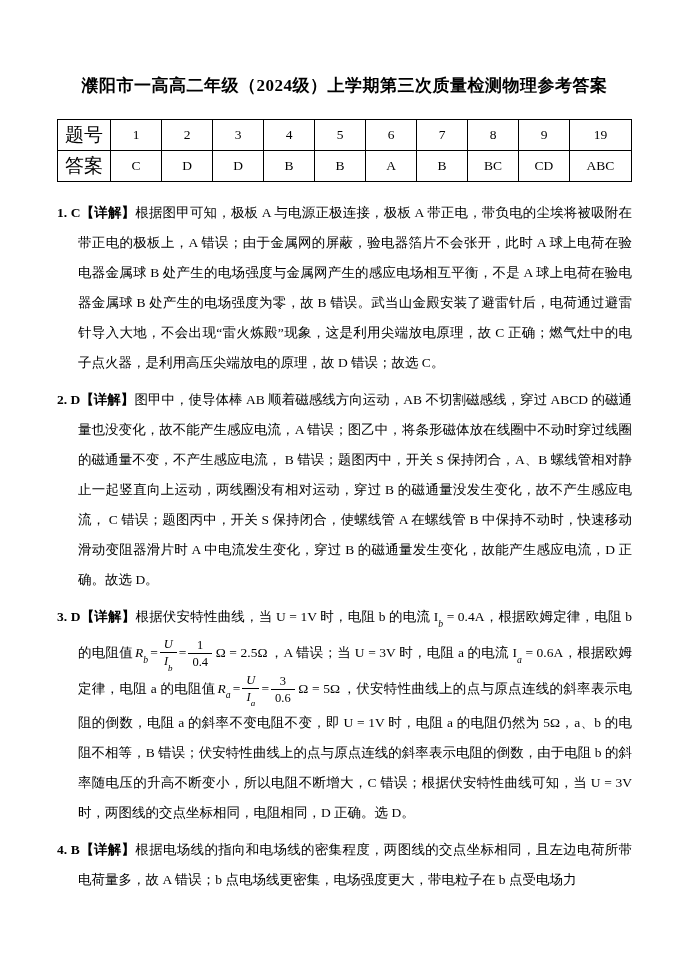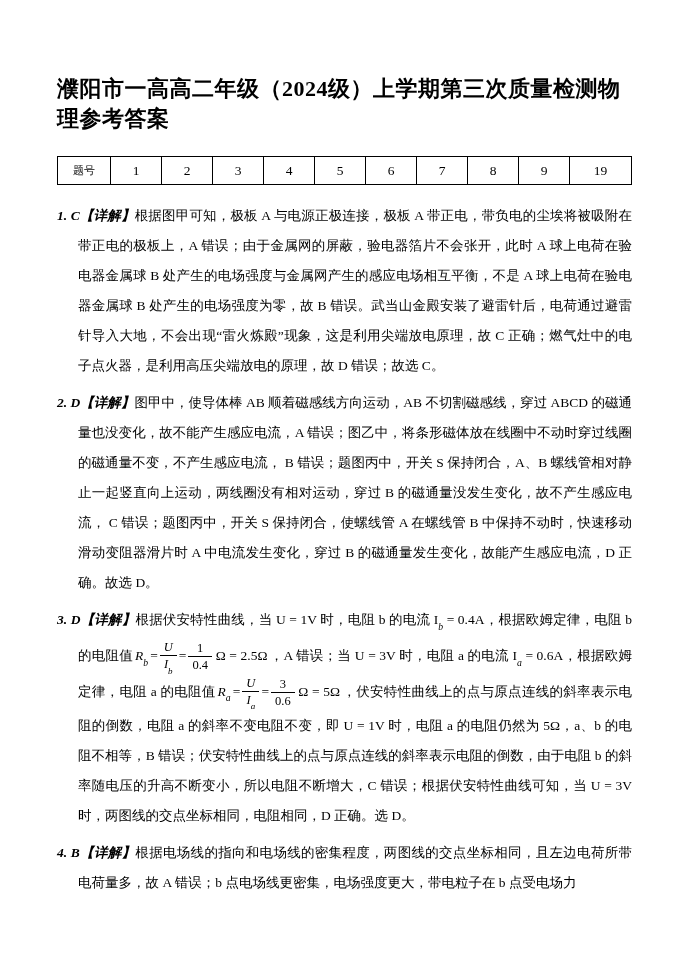--- a/index.html
+++ b/index.html
@@ -17,8 +17,9 @@
     background: #fff;
   }
   h1.title {
-    font-size: 22px;
+    font-size: 17px;
     font-weight: bold;
+    text-align: center;
     letter-spacing: 0.5px;
     margin-bottom: 22px;
     font-family: "Liberation Serif", "DejaVu Serif", serif;

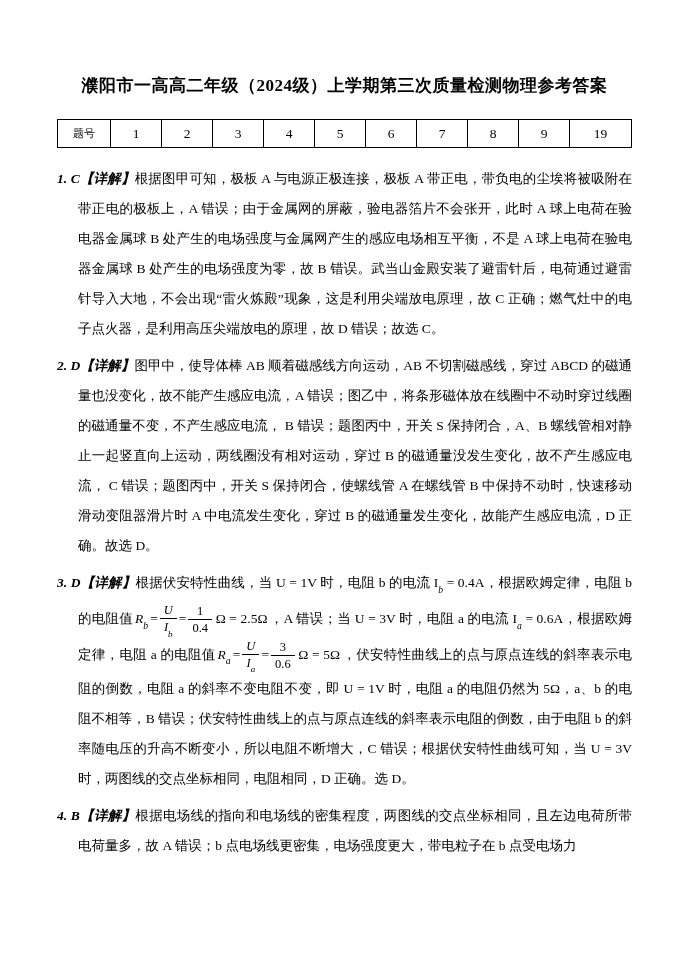--- a/index.html
+++ b/index.html
@@ -39,7 +39,7 @@
     padding: 2px 0;
   }
   table.answers td.lbl {
-    font-size: 11px;
+    font-size: 19px;
   }
   .expl {
     font-size: 13.5px;

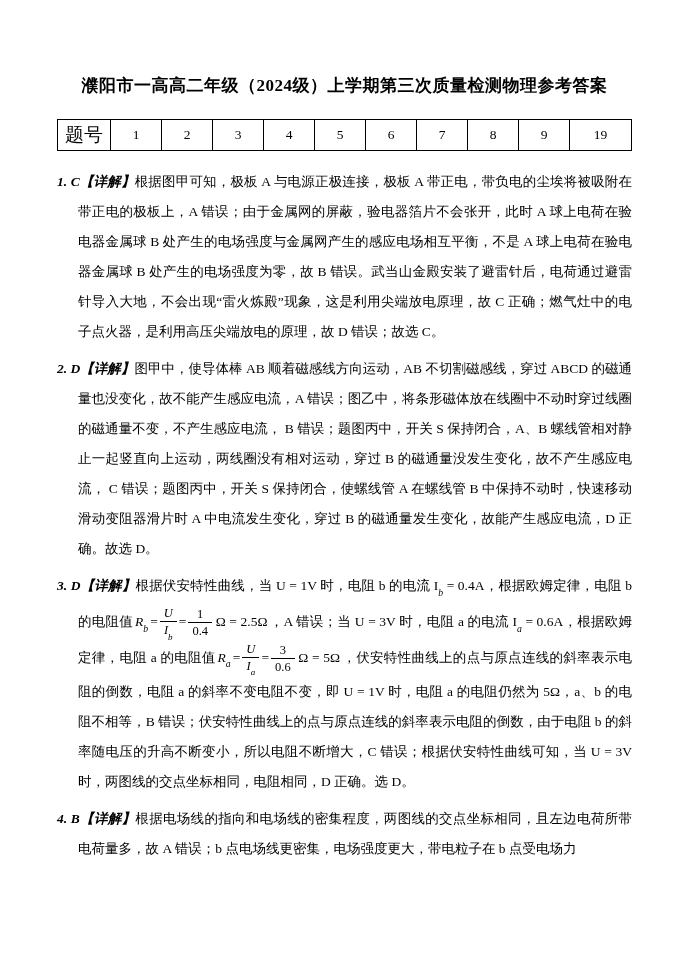--- a/index.html
+++ b/index.html
@@ -116,6 +116,19 @@
       <td>9</td>
       <td>19</td>
     </tr>
+    <tr>
+      <td class="lbl">答案</td>
+      <td>C</td>
+      <td>D</td>
+      <td>D</td>
+      <td>B</td>
+      <td>B</td>
+      <td>A</td>
+      <td>B</td>
+      <td>BC</td>
+      <td>CD</td>
+      <td>ABC</td>
+    </tr>
   </tbody>
     </table>
 

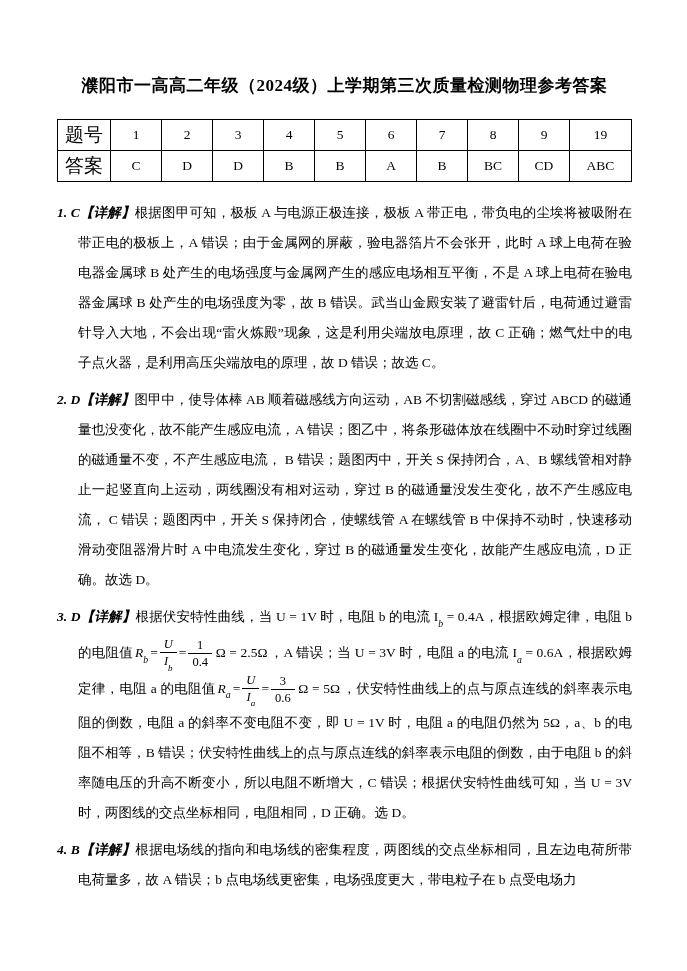--- a/index.html
+++ b/index.html
@@ -49,7 +49,7 @@
     text-indent: -21px;
     margin-bottom: 7px;
   }
-  .prefix { font-weight: bold; font-style: italic; }
+  .prefix { font-weight: bold; }
   .formula {
     font-family: Liberation Serif, serif;
     white-space: nowrap;

